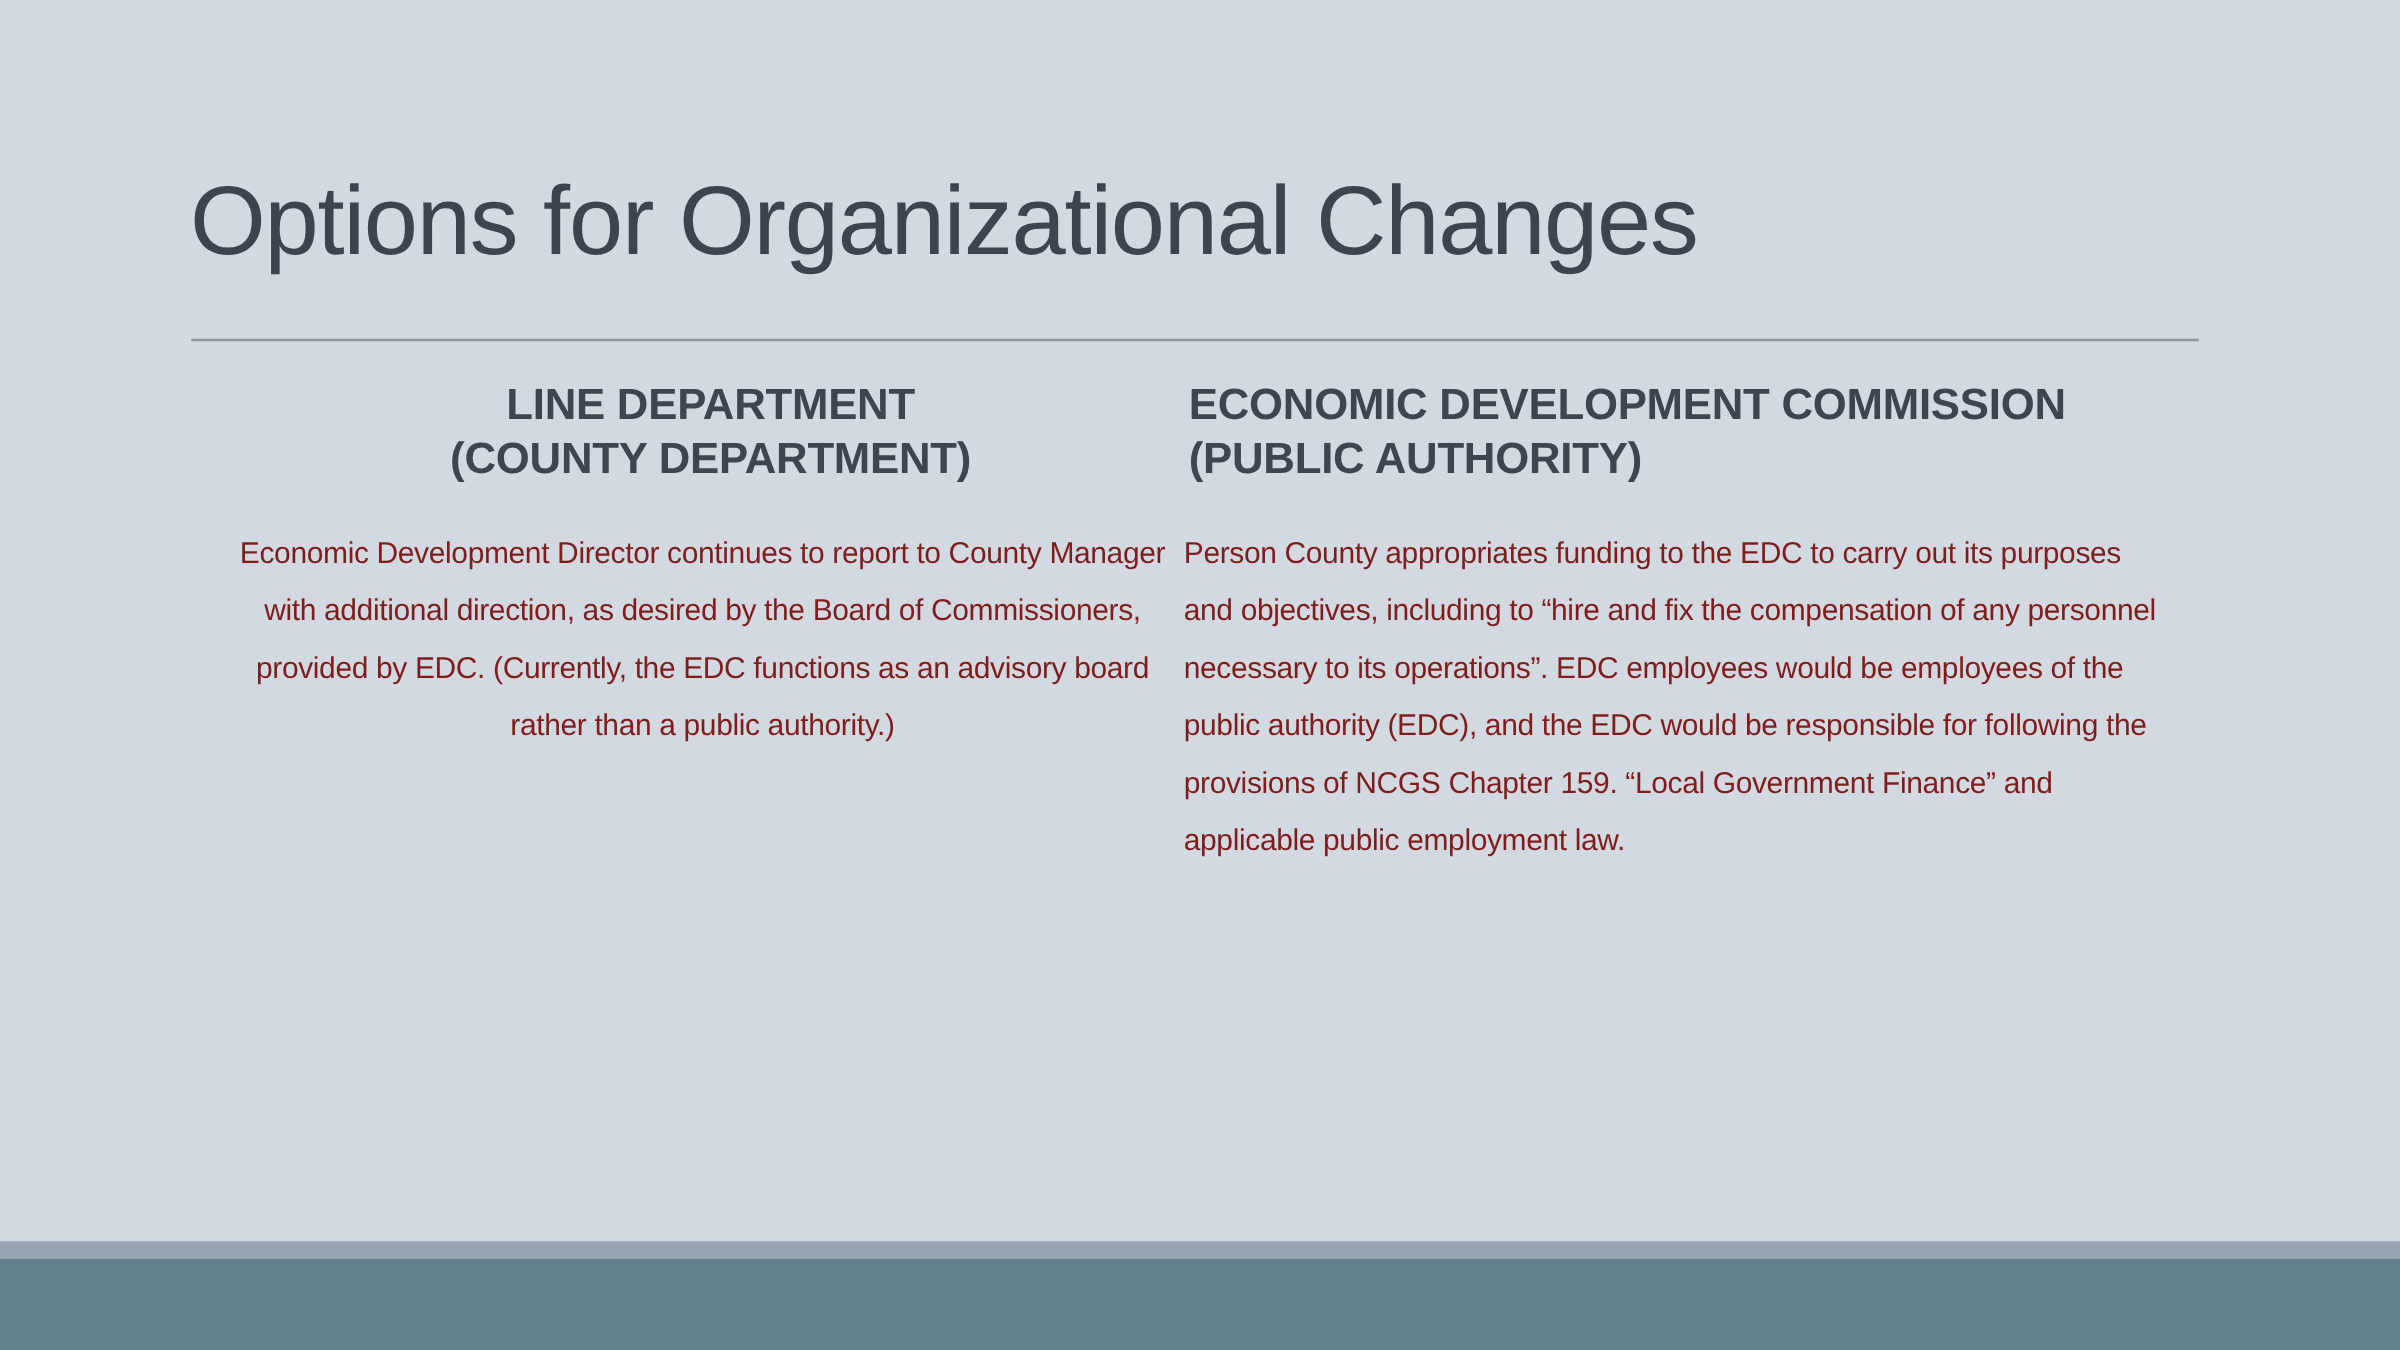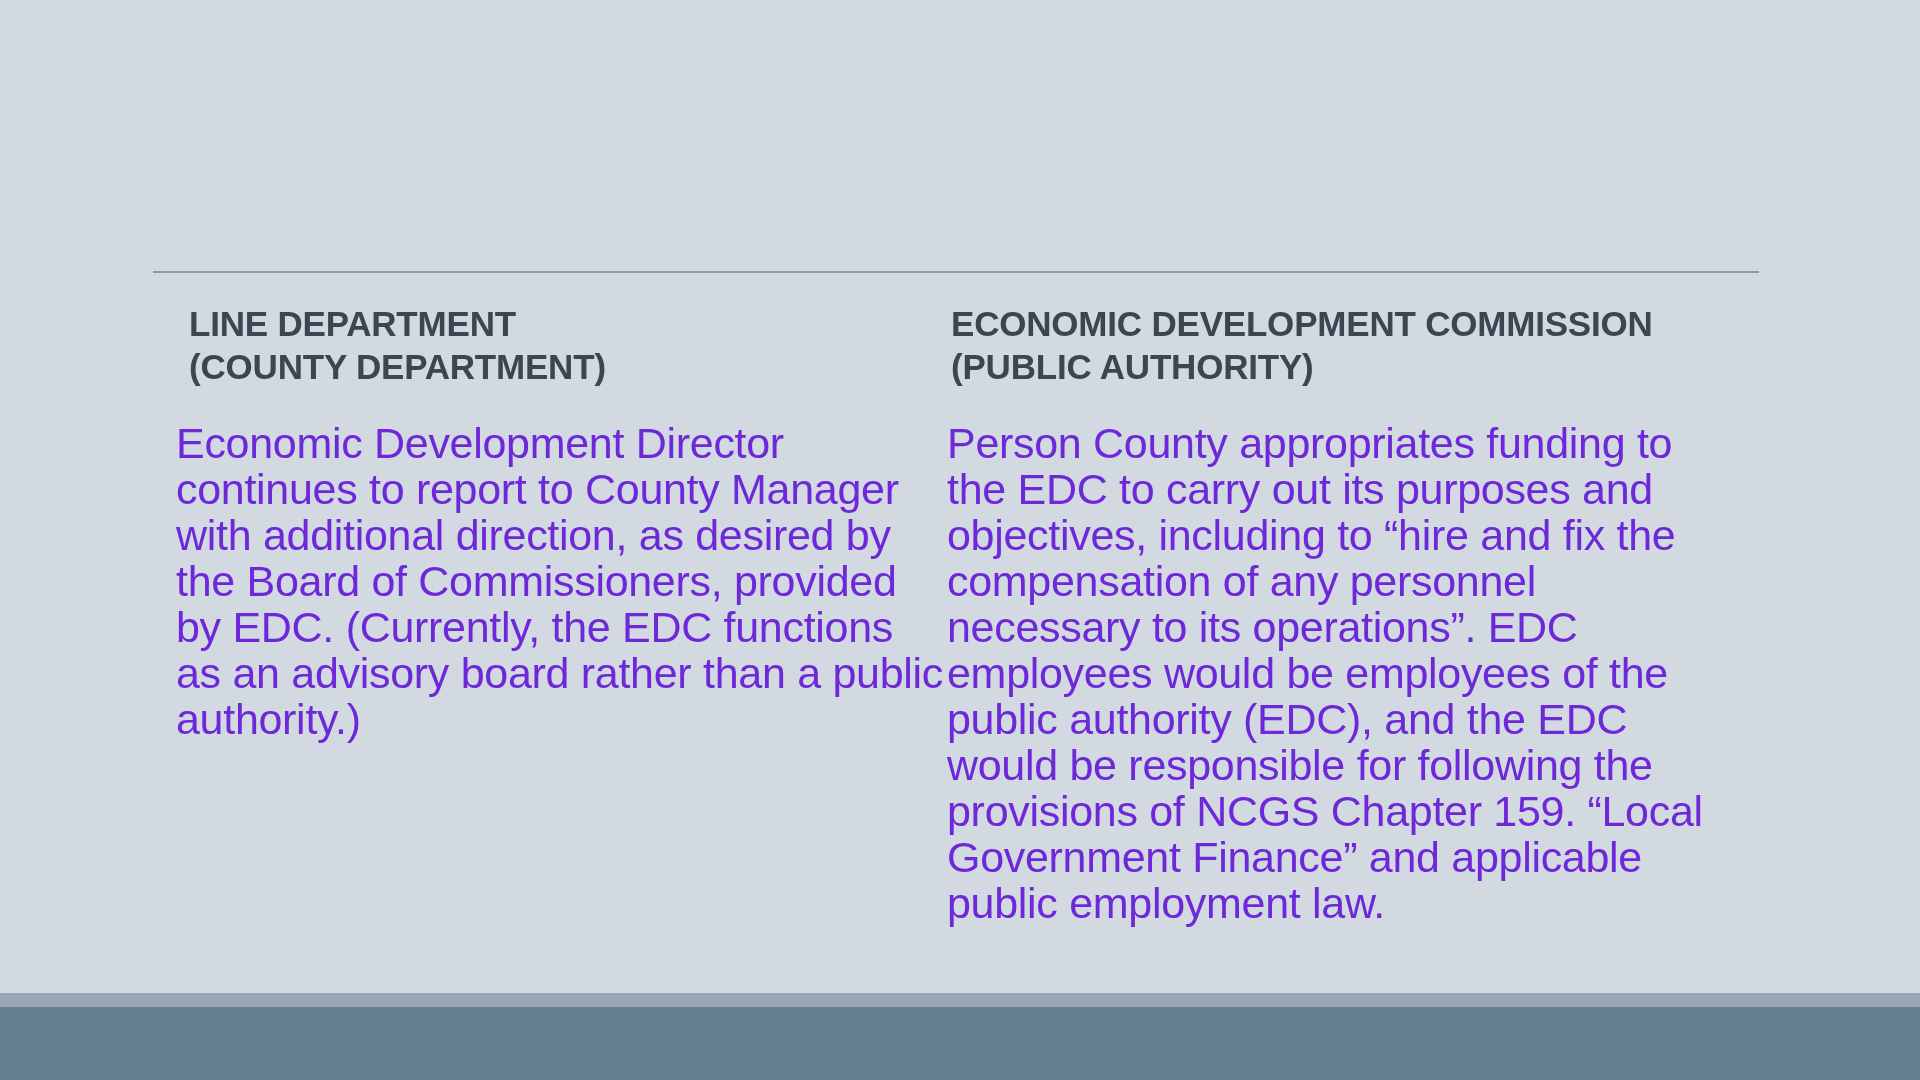--- a/index.html
+++ b/index.html
@@ -89,6 +89,7 @@
 
 <div class="slide">
 
+  <h1 class="title">Options for Organizational Changes</h1>
 
   <div class="divider"></div>
 

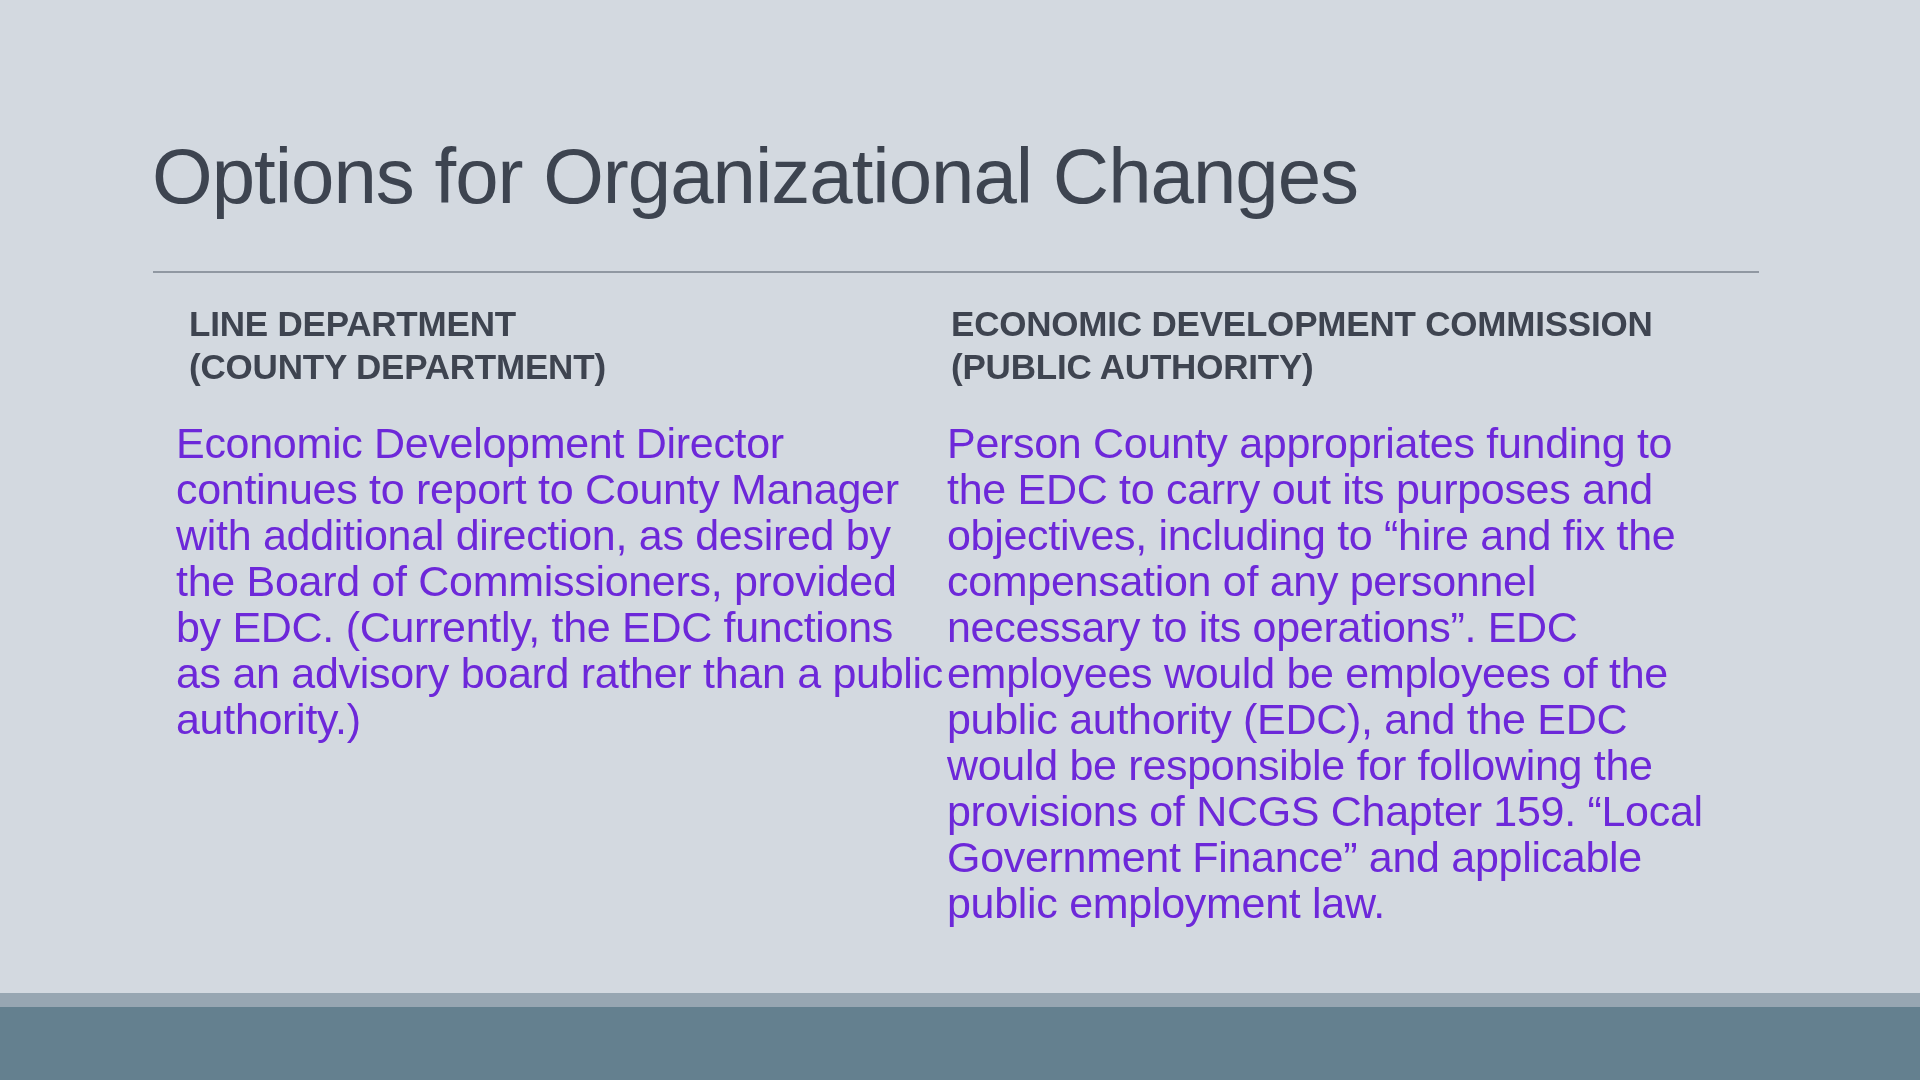--- a/index.html
+++ b/index.html
@@ -45,6 +45,7 @@
   .col-left {
     left: 176px;
     width: 772px;
+    text-align: center;
   }
   .col-right {
     left: 947px;

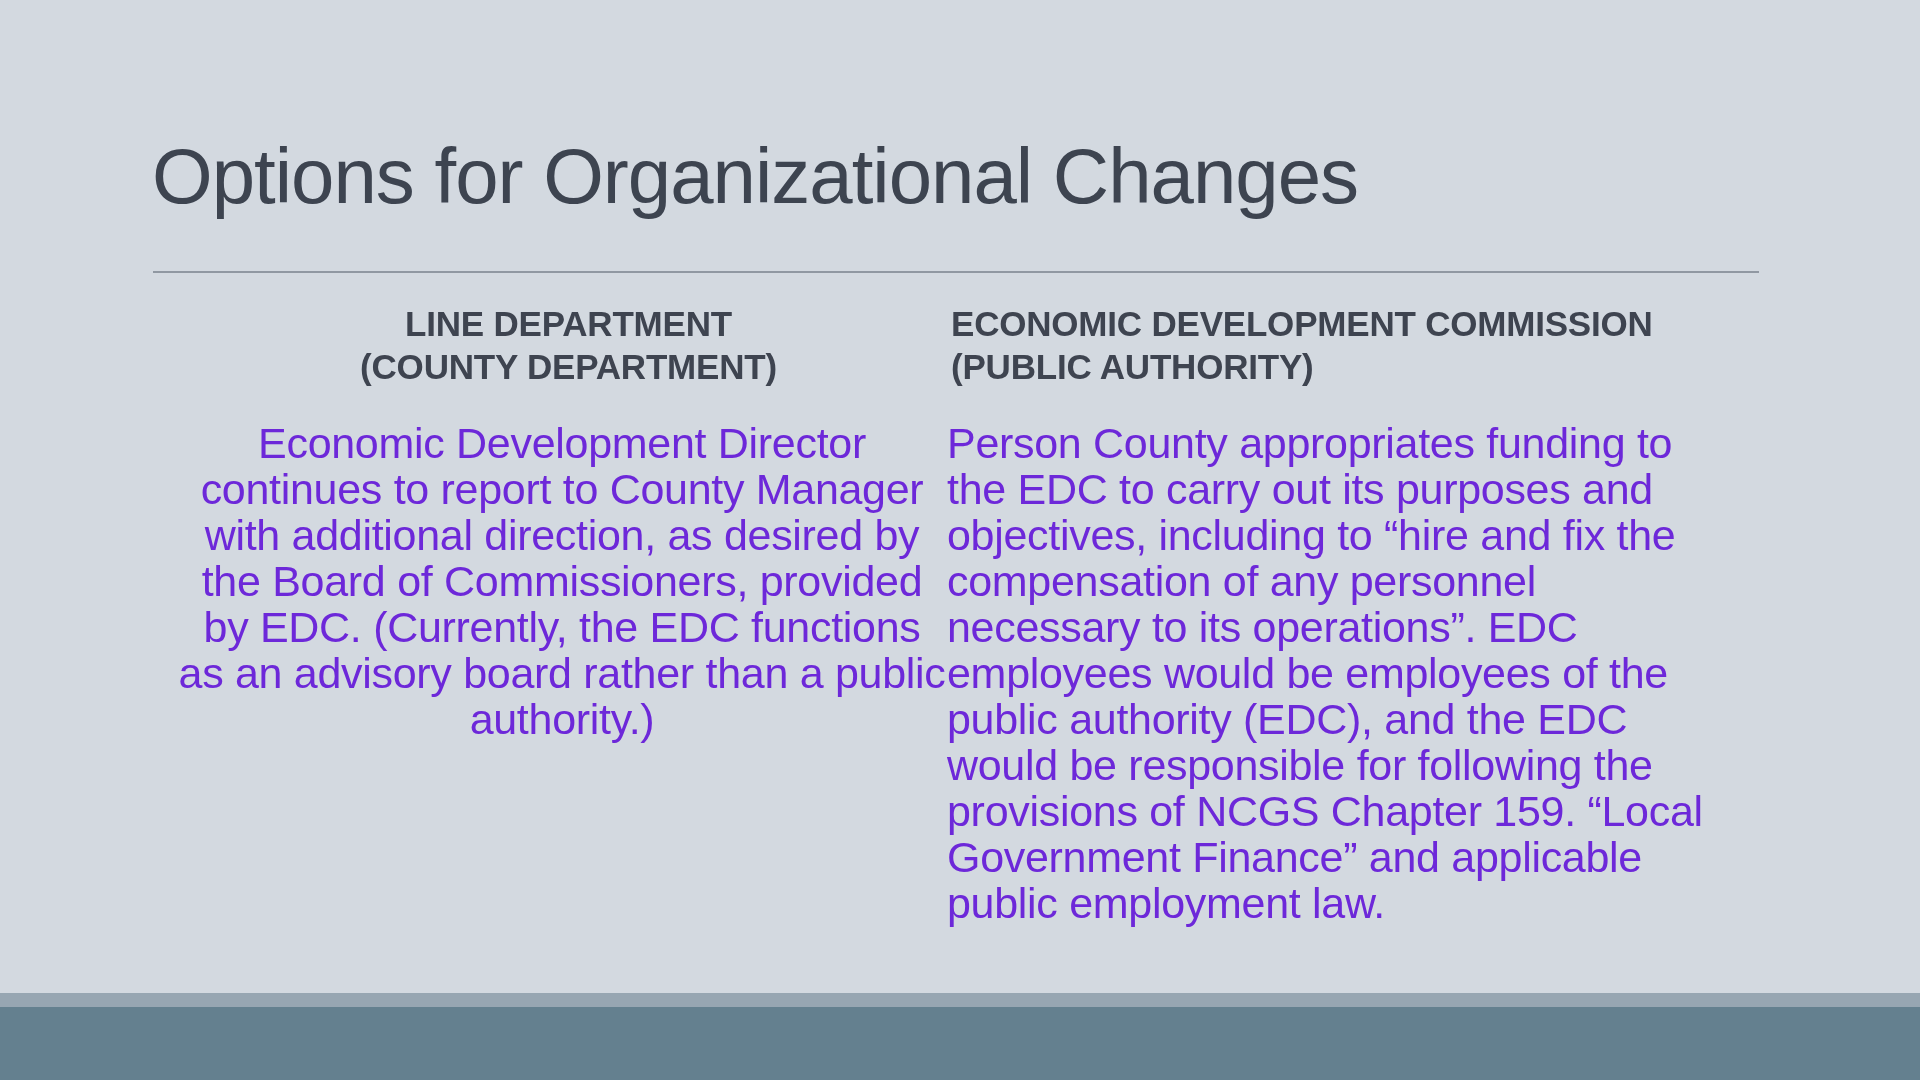--- a/index.html
+++ b/index.html
@@ -64,10 +64,10 @@
   .col-right h2 { margin-left: 4px; }
   .col p {
     margin: 32px 0 0 0;
-    font-size: 43px;
+    font-size: 24px;
     line-height: 46px;
     letter-spacing: -0.3px;
-    color: #6d28d9;
+    color: #7f1d1d;
   }
   .footer-band {
     position: absolute;

